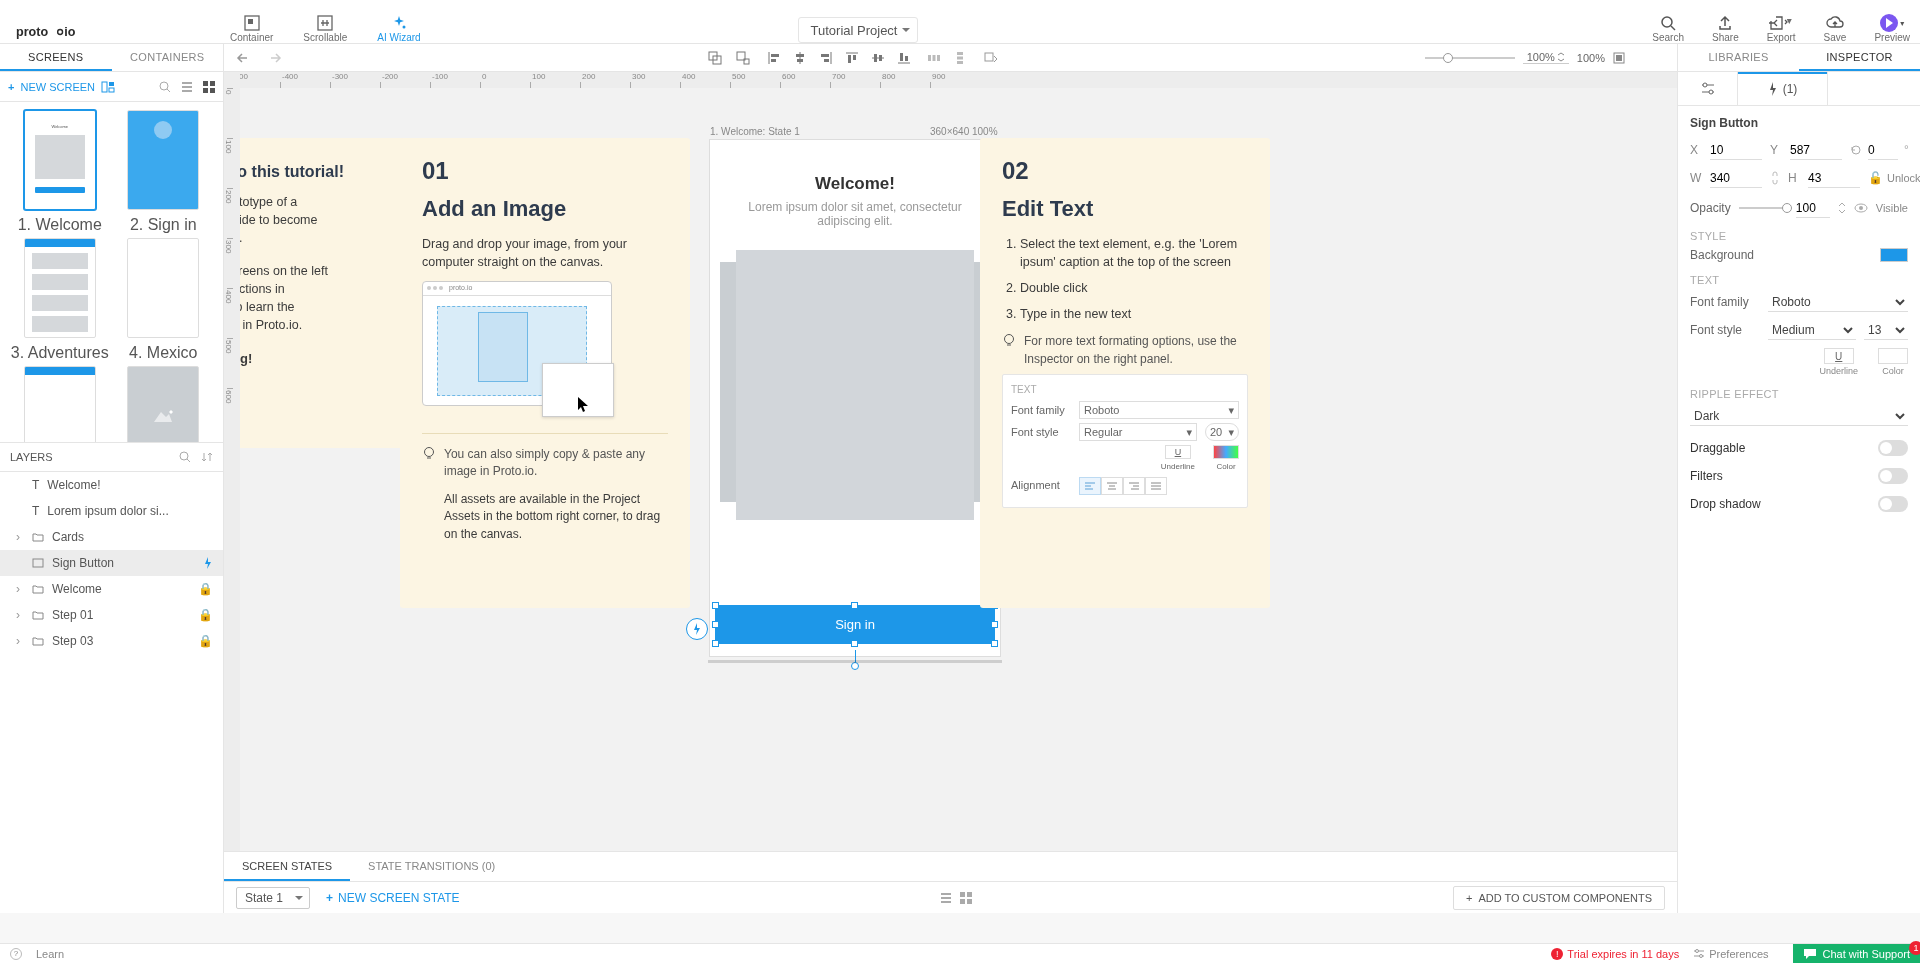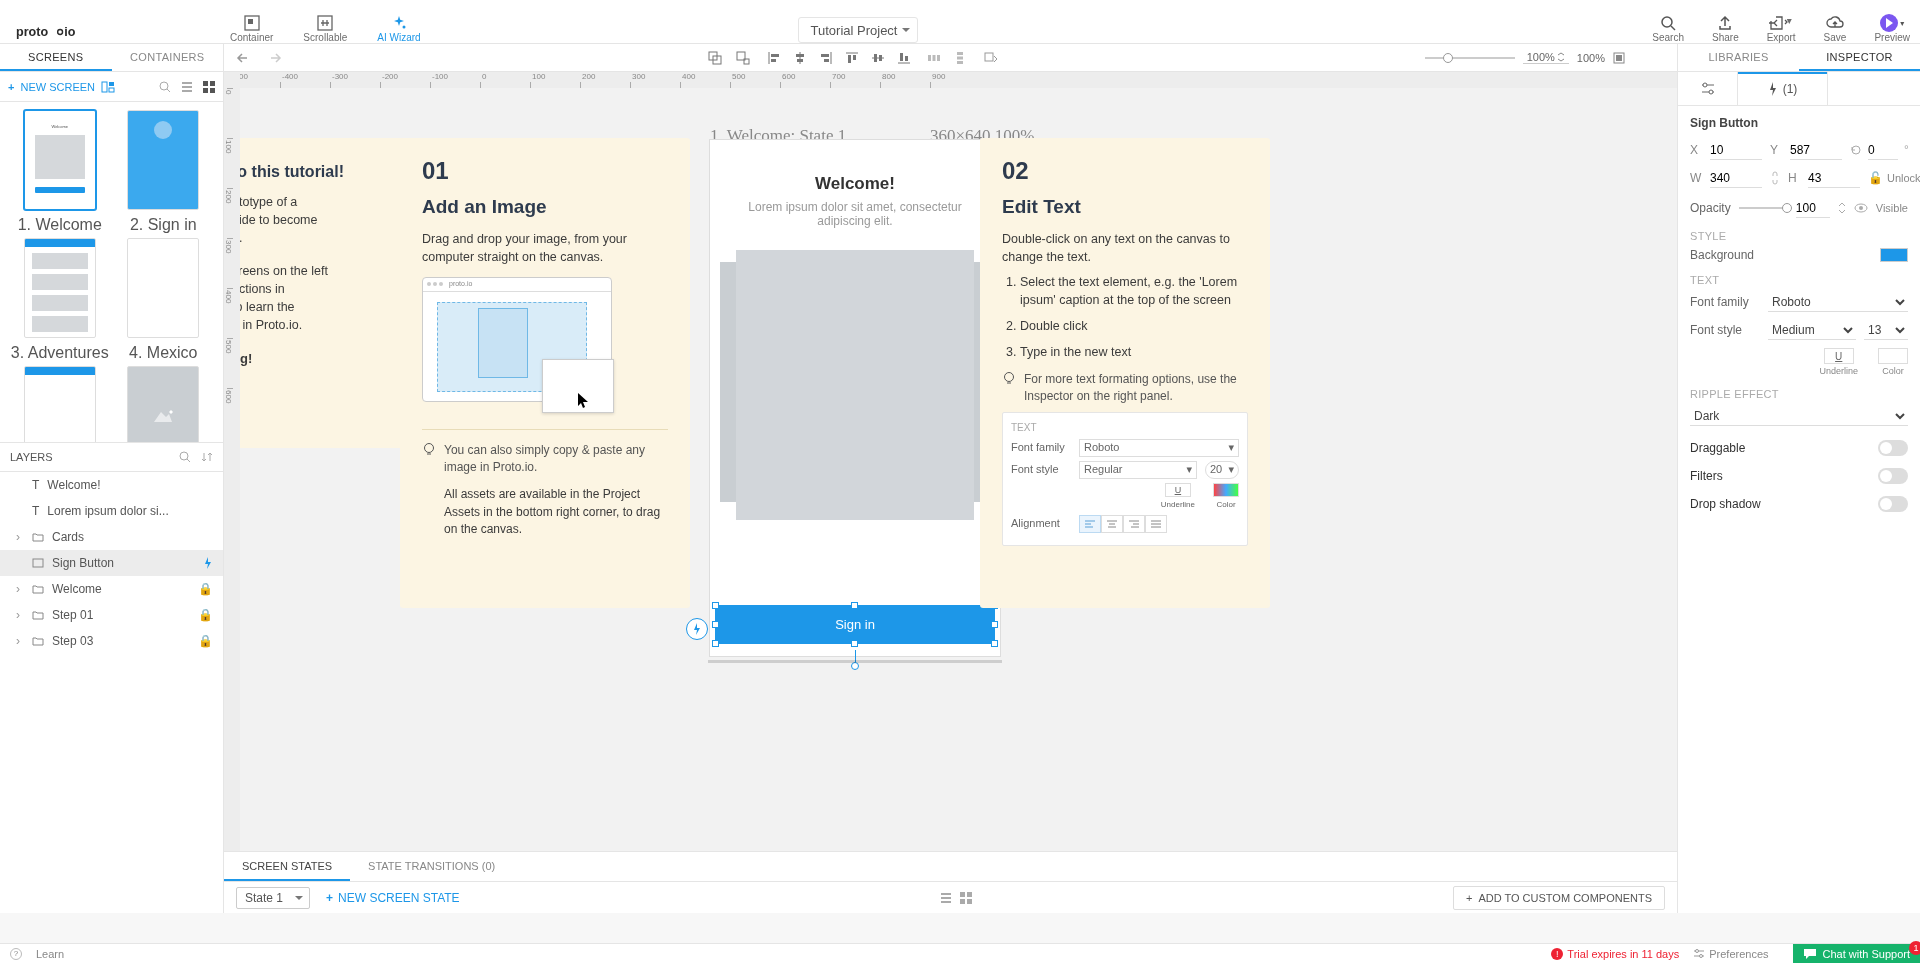--- a/index.html
+++ b/index.html
@@ -91,7 +91,7 @@
 .tip .bulb{flex:none;width:14px;height:14px;}
 
 
-.artboard-label{position:absolute;font-size:17px;color:#888;font-family:Liberation Serif, serif;}
+.artboard-label{position:absolute;font-size:10px;color:#888;}
 .artboard{position:absolute;background:#fff;box-shadow:0 0 0 1px #ddd;}
 .art-img{background:#C9CED2;}
 .signin{position:absolute;background:var(--blue);color:#fff;display:flex;align-items:center;justify-content:center;font-size:13px;}

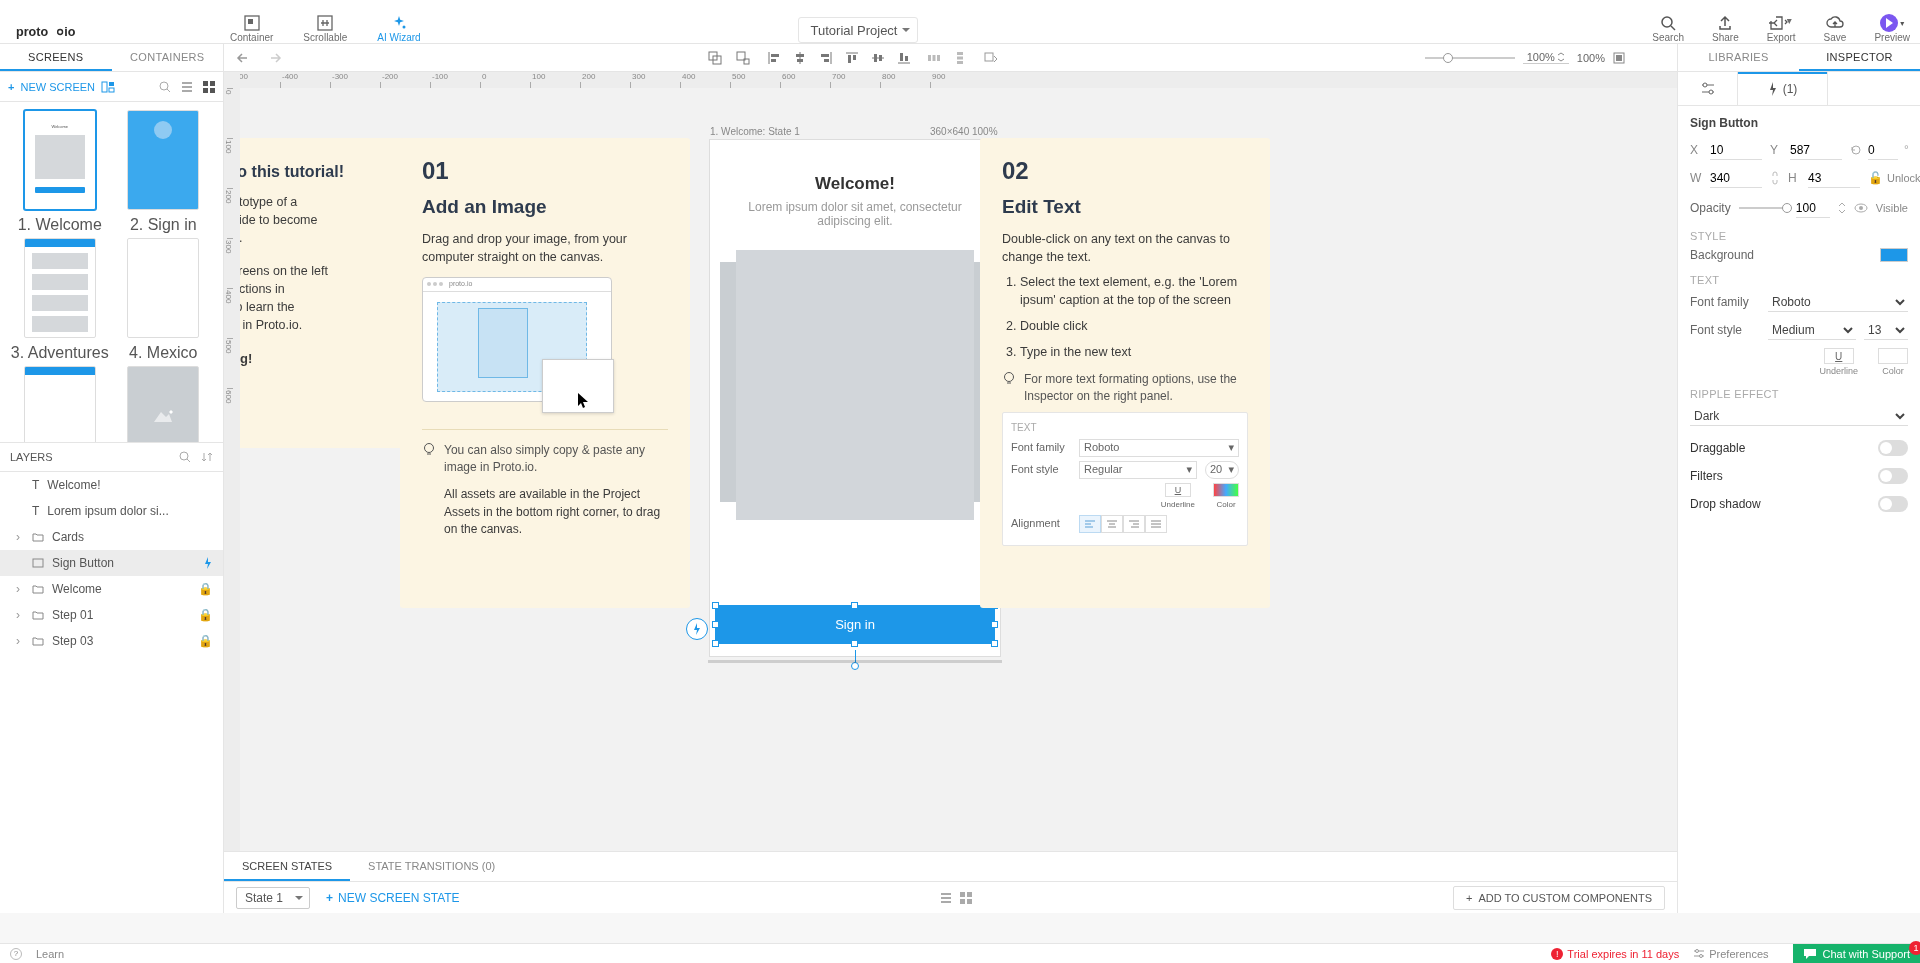--- a/index.html
+++ b/index.html
@@ -83,7 +83,7 @@
 
 .card{position:absolute;background:var(--cream);border-radius:3px;padding:16px 22px;color:#3b3b3b;font-size:13px;line-height:1.45;}
 .card h2{margin:0 0 4px 0;font-size:24px;font-weight:700;color:#2E3B4E;}
-.card h3{margin:0 0 10px 0;font-size:19px;font-weight:700;color:#2E3B4E;}
+.card h3{margin:0 0 10px 0;font-size:22px;font-weight:700;color:#2E3B4E;}
 .card.intro{left:-20px;top:50px;width:200px;height:310px;padding-left:12px;}
 .card.step1{left:160px;top:50px;width:290px;height:470px;}
 .card.step2{left:740px;top:50px;width:290px;height:470px;}

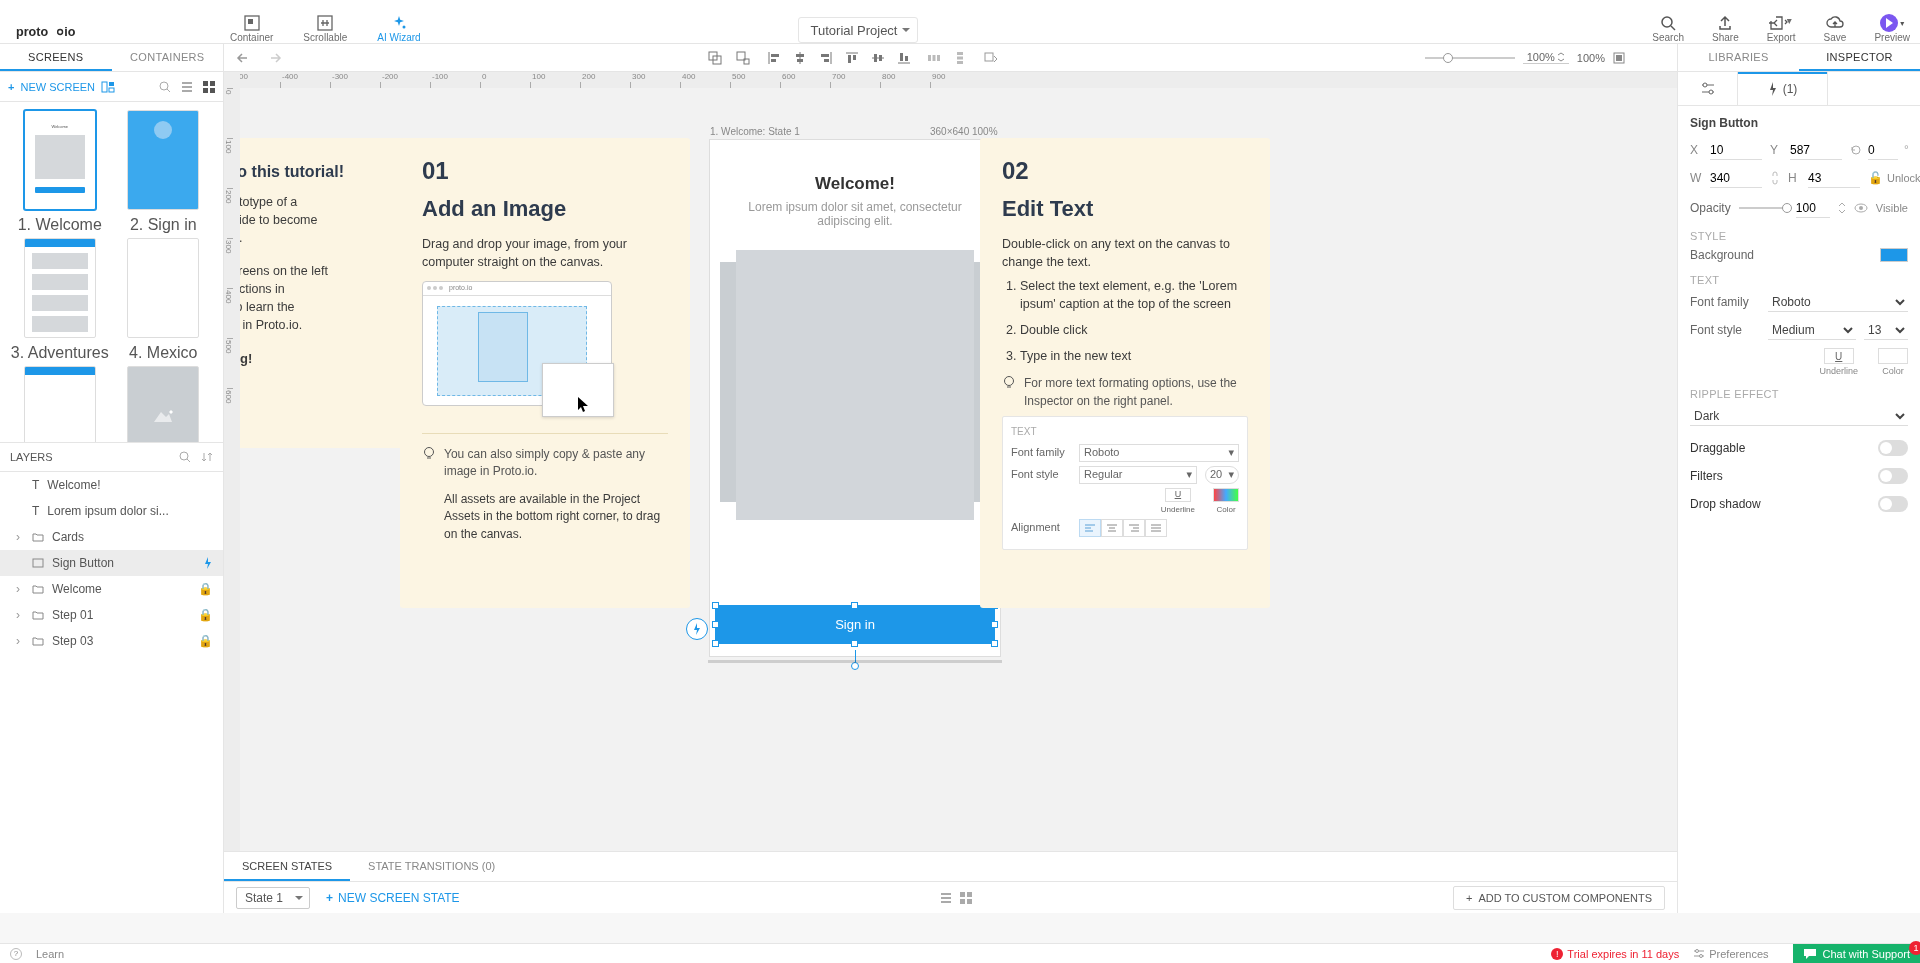--- a/index.html
+++ b/index.html
@@ -656,7 +656,6 @@
         <div class="card step2">
           <h2>02</h2>
           <h3>Edit Text</h3>
-          <div style="font-size:12.5px;">Double-click on any text on the canvas to change the text.</div>
           <ol class="steps">
             <li>Select the text element, e.g. the 'Lorem ipsum' caption at the top of the screen</li>
             <li>Double click</li>

